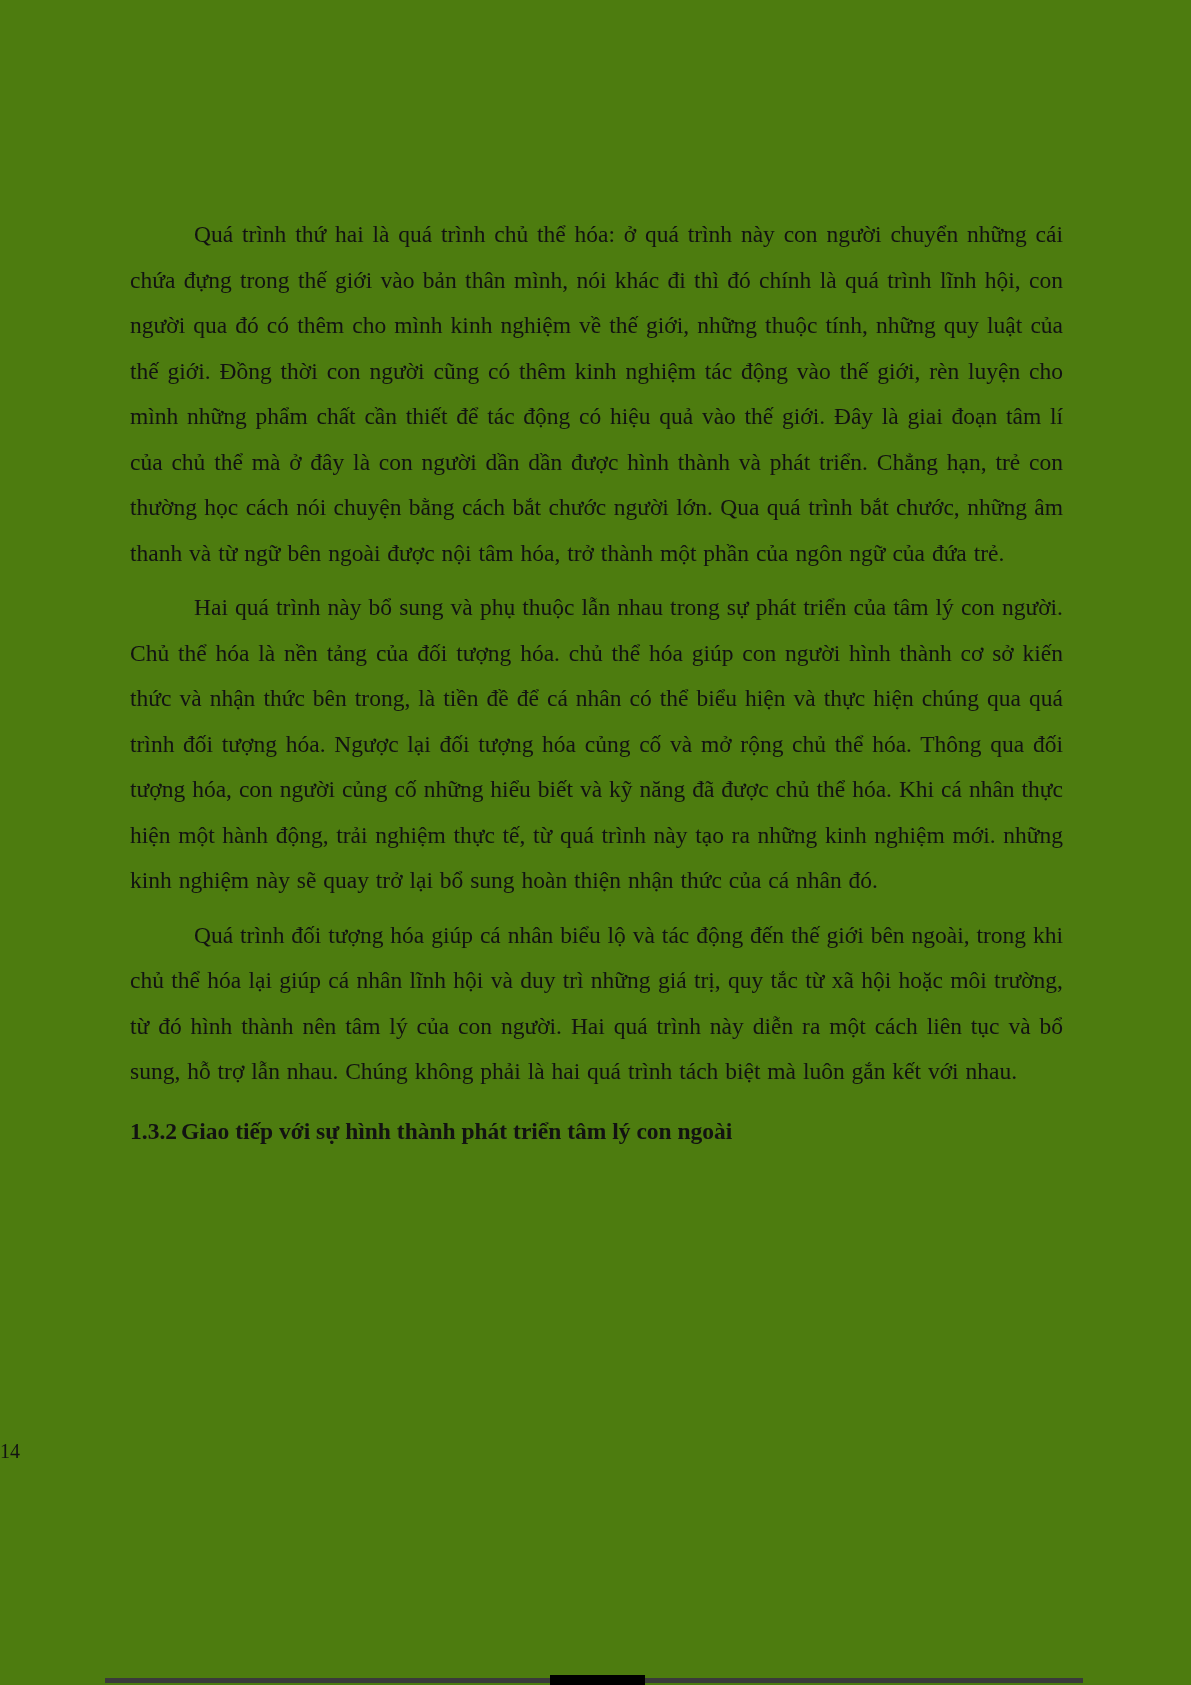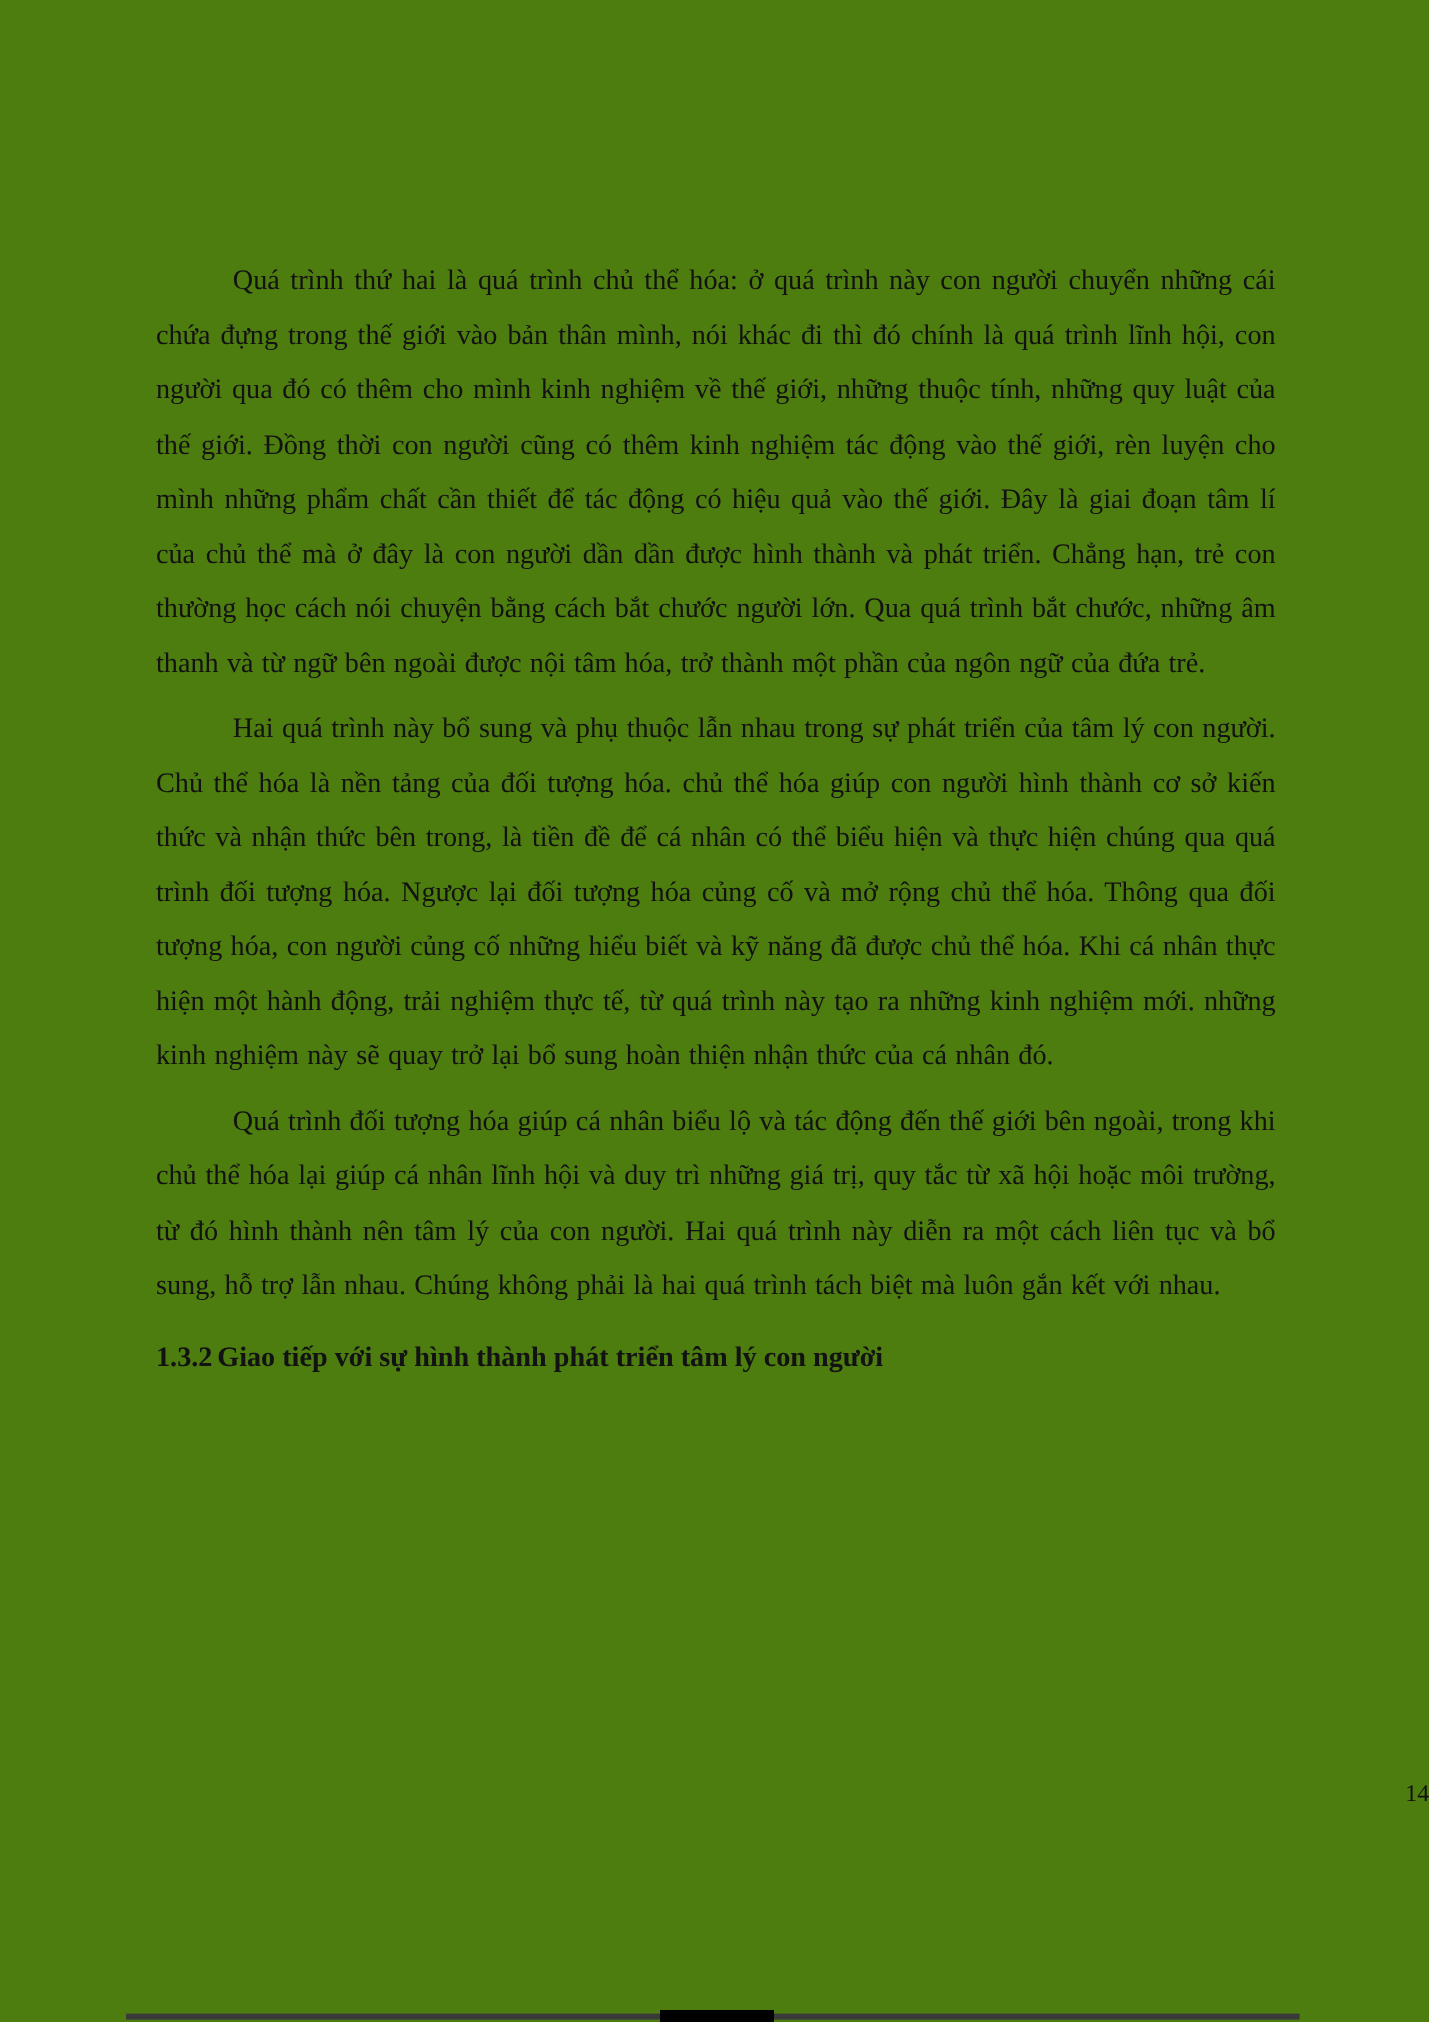--- a/index.html
+++ b/index.html
@@ -81,7 +81,7 @@
     <p class="para">Quá trình đối tượng hóa giúp cá nhân biểu lộ và tác động đến thế giới bên ngoài, trong khi chủ thể hóa lại giúp cá nhân lĩnh hội và duy trì những giá trị, quy tắc từ xã hội hoặc môi trường, từ đó hình thành nên tâm lý của con người. Hai quá trình này diễn ra một cách liên tục và bổ sung, hỗ trợ lẫn nhau. Chúng không phải là hai quá trình tách biệt mà luôn gắn kết với nhau.</p>
 
     <h2 class="heading">
-      <span class="h-num">1.3.2</span><span>Giao tiếp với sự hình thành phát triển tâm lý con người</span>
+      <span class="h-num">1.3.2</span><span>Giao tiếp với sự hình thành phát triển tâm lý con ngoài</span>
     </h2>
   </div>
 

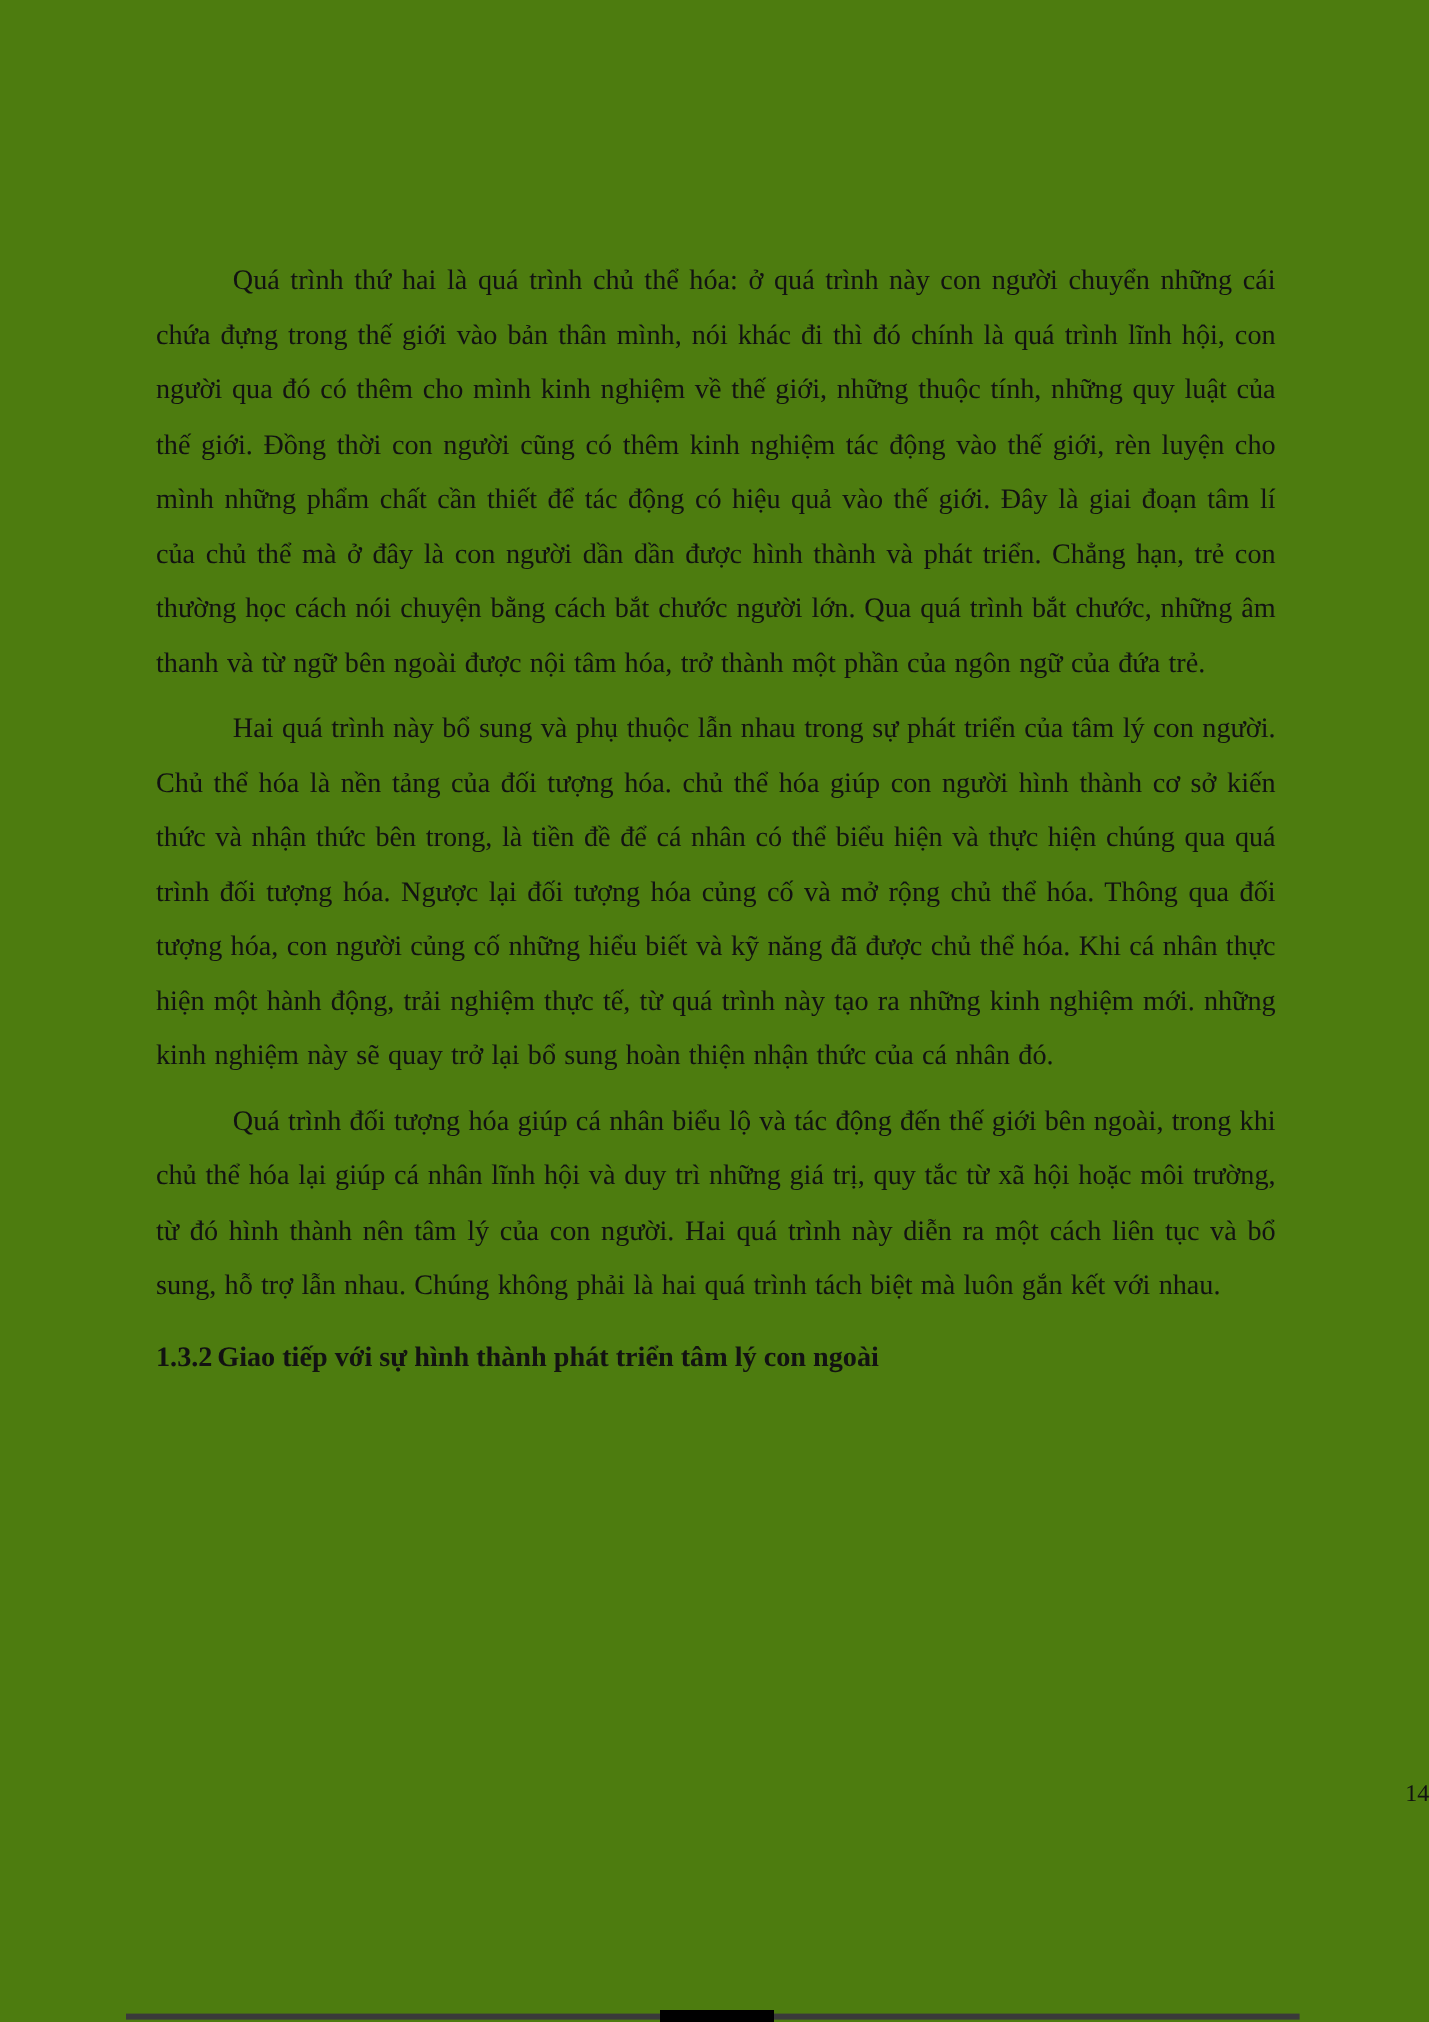--- a/index.html
+++ b/index.html
@@ -44,10 +44,10 @@
   }
   .page-number {
     position: absolute;
-    top: 1484px;
+    top: 1440px;
     left: 0;
     width: 1191px;
-    text-align: right;
+    text-align: left;
     font-size: 20px;
     color: #121212;
   }

